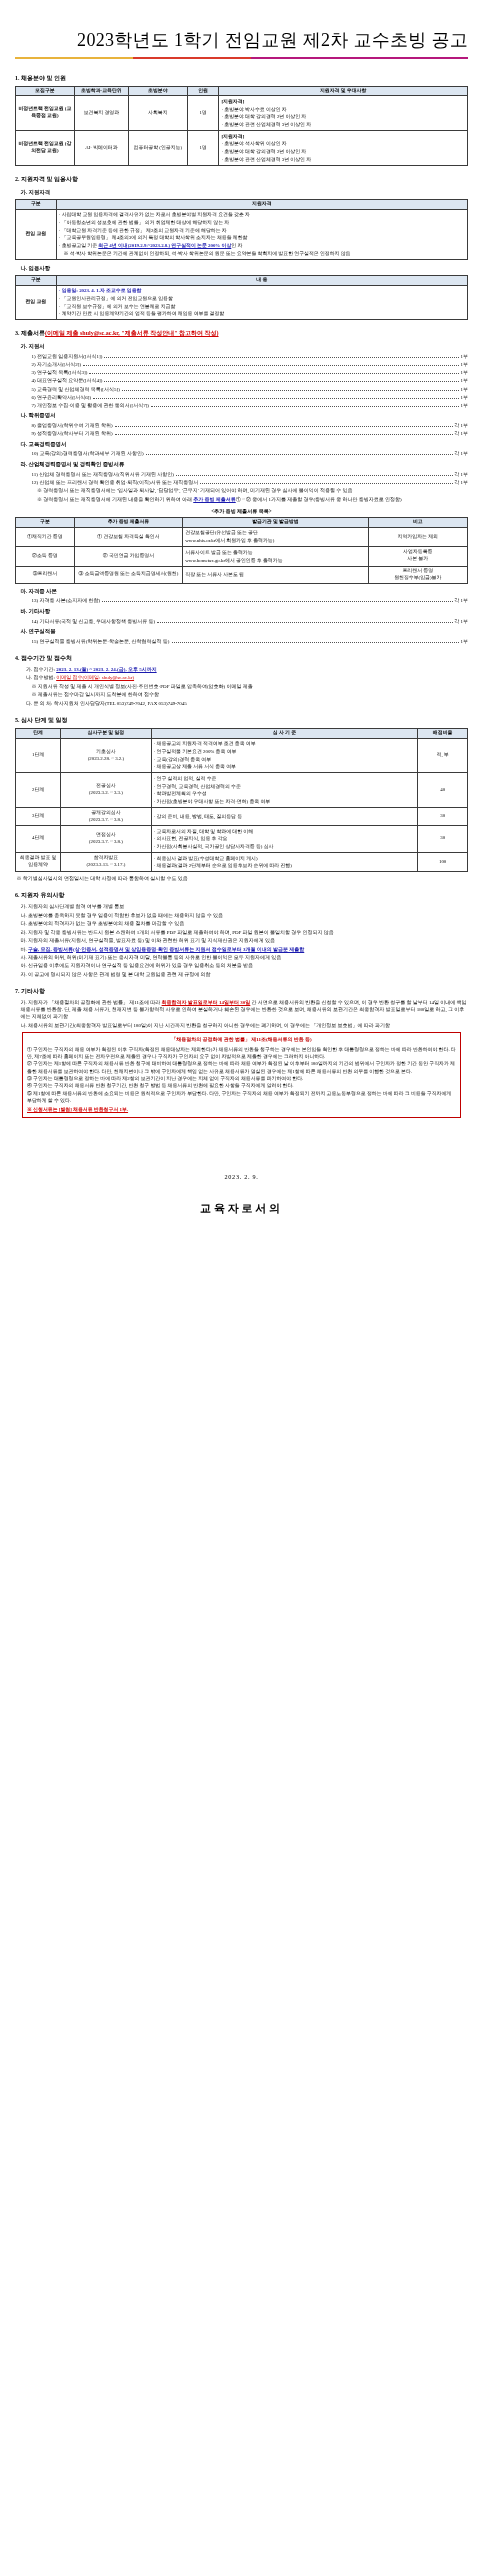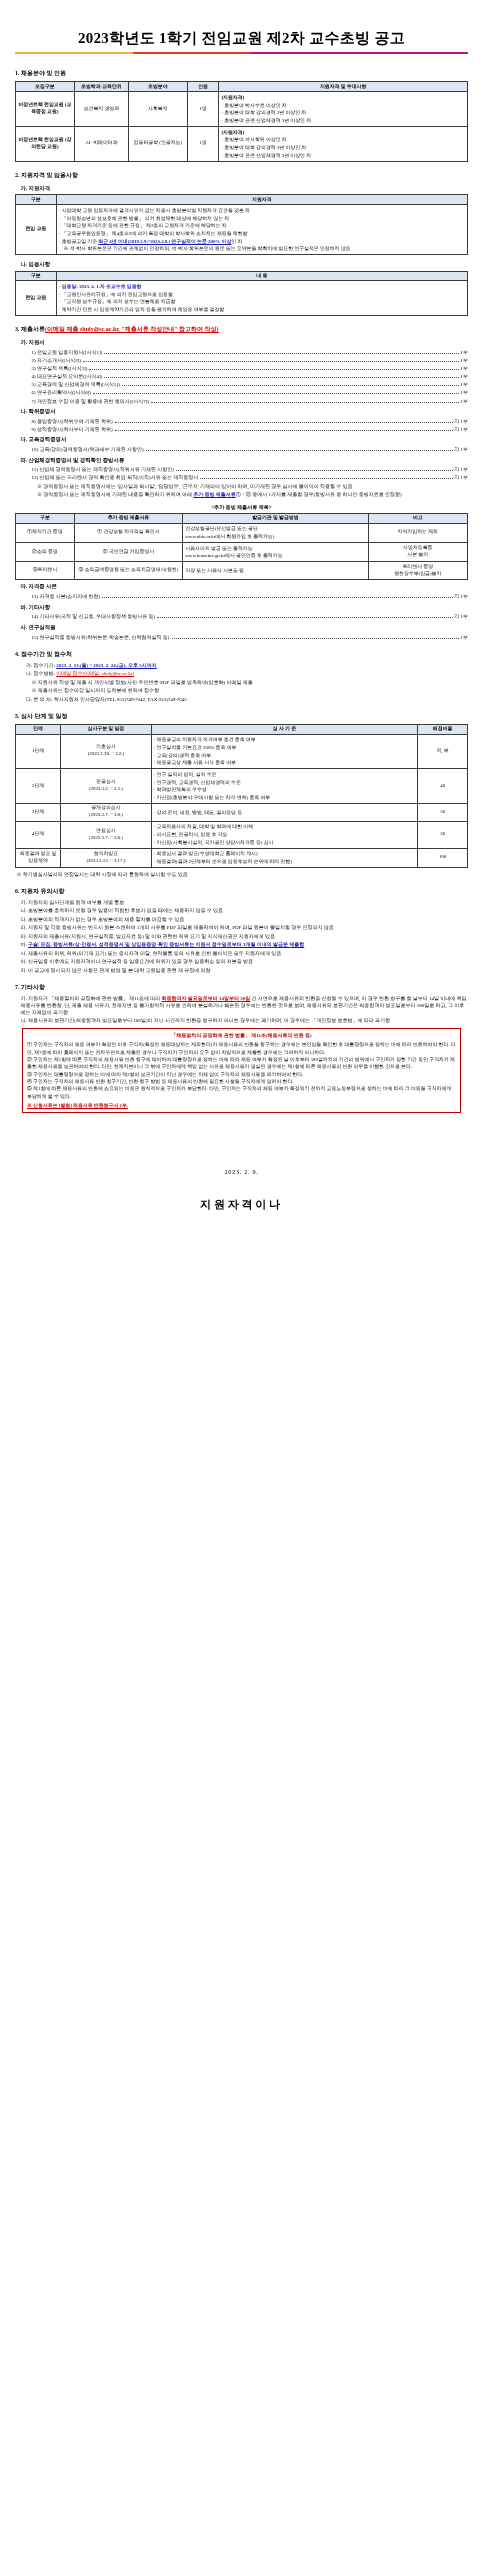--- a/index.html
+++ b/index.html
@@ -21,9 +21,9 @@
 
   
   .doc-title {
-    text-align: center;
-    font-size: 15px;
-    font-weight: bold;
+    text-align: right;
+    font-size: 18px;
+    font-weight: normal;
     letter-spacing: 0.3px;
     margin: 8.3px 0 0 0;
     font-family: "Liberation Serif", serif;

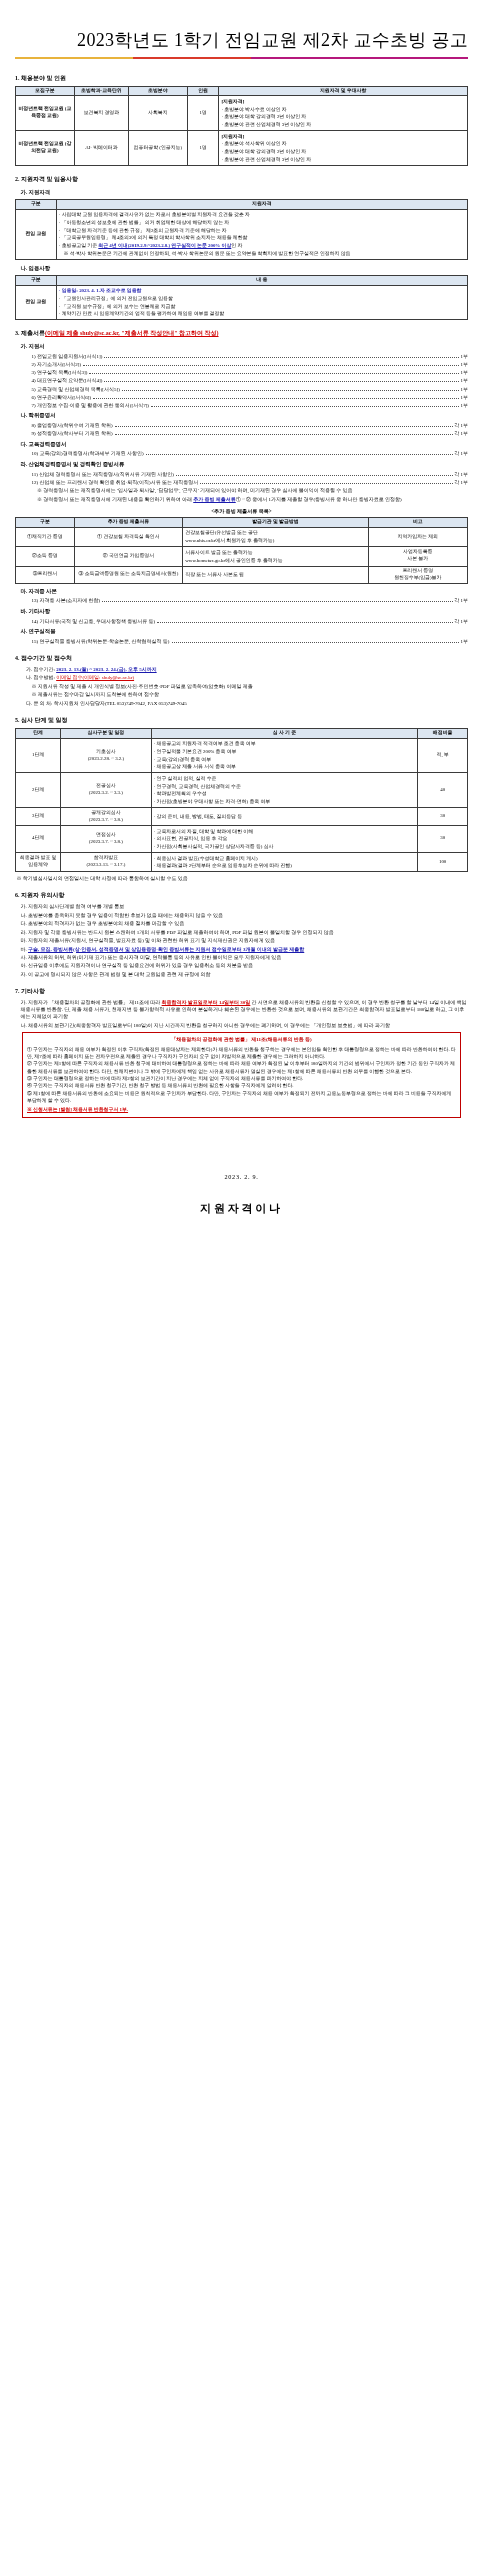--- a/index.html
+++ b/index.html
@@ -512,7 +512,7 @@
 
   <div class="spacer-lg"></div>
   <div class="date-line">2023.  2.  9.</div>
-  <div class="signature">지원자격이나</div>
+  <div class="signature">교육자로서의</div>
 
 </div>
 

